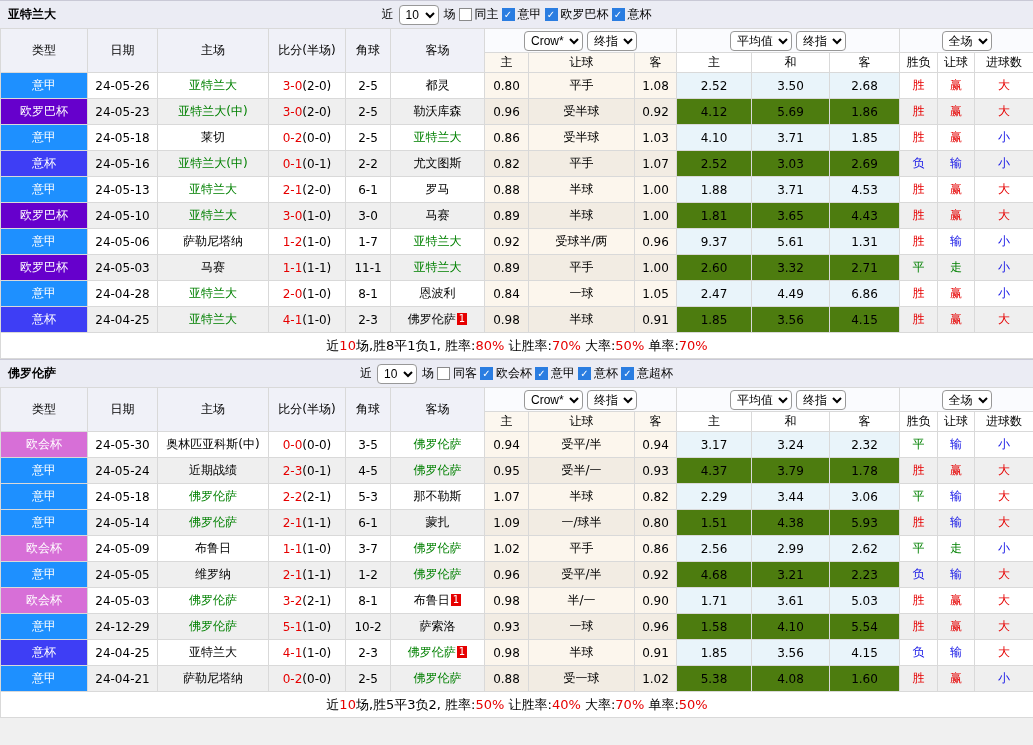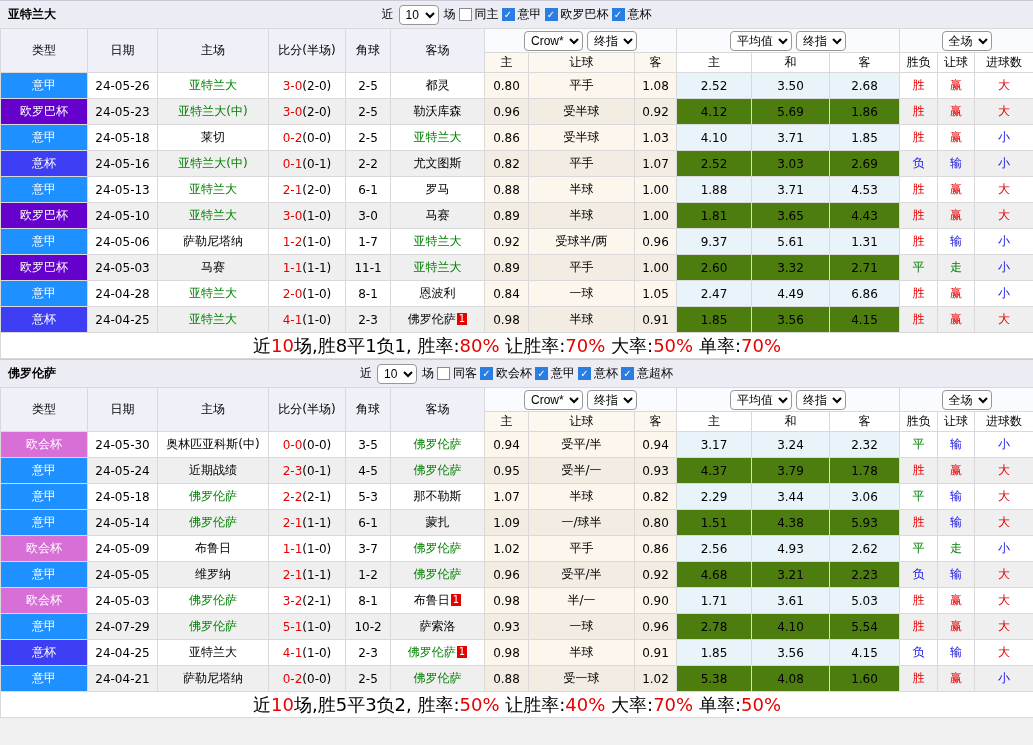--- a/index.html
+++ b/index.html
@@ -39,7 +39,7 @@
   .self{color:#008000;}
   .red{color:#e60000;}
   .badge{background:#e60000;color:#fff;font-size:10px;line-height:12px;padding:0 2px;margin-left:1px;display:inline-block;vertical-align:1px;}
-  td.summary{height:25px;background:#fff;font-size:18px;}
+  td.summary{height:25px;background:#fff;font-size:13px;}
 </style>
 </head>
 <body>

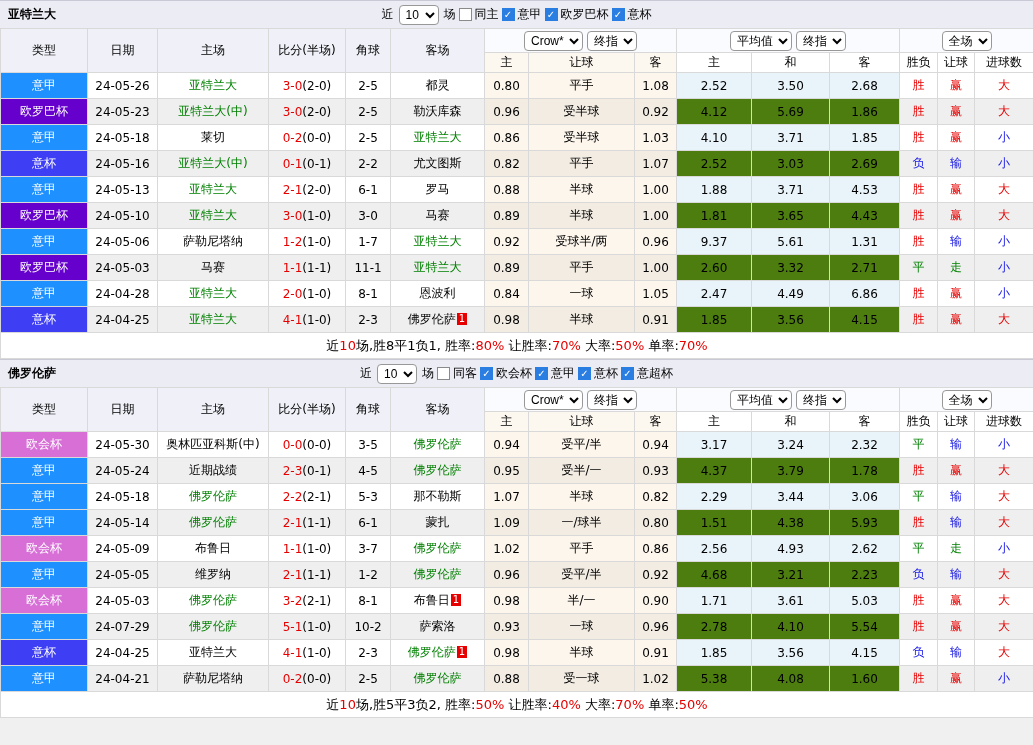--- a/index.html
+++ b/index.html
@@ -425,7 +425,7 @@
               <td class="c-crow">平手</td>
               <td class="c-crow">0.86</td>
               <td class="c-avg">2.56</td>
-              <td class="c-avg">4.93</td>
+              <td class="c-avg">2.99</td>
               <td class="c-avg">2.62</td>
               <td style="color: rgb(0, 128, 0);">平</td>
               <td style="color: rgb(0, 128, 0);">走</td>

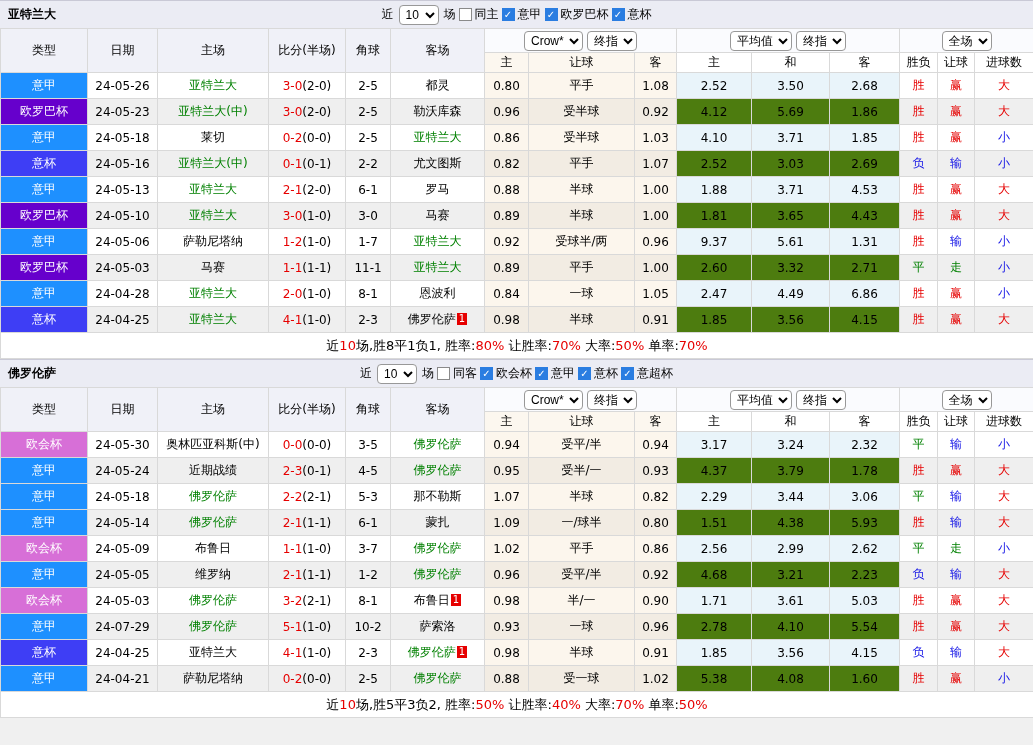--- a/index.html
+++ b/index.html
@@ -467,7 +467,7 @@
             </tr>
             <tr class="even">
               <td class="type" style="background: rgb(30, 144, 255);">意甲</td>
-              <td>24-07-29</td>
+              <td>24-12-29</td>
               <td class="self">佛罗伦萨</td>
               <td><span class="red">5-1</span><span>(1-0)</span></td>
               <td>10-2</td>

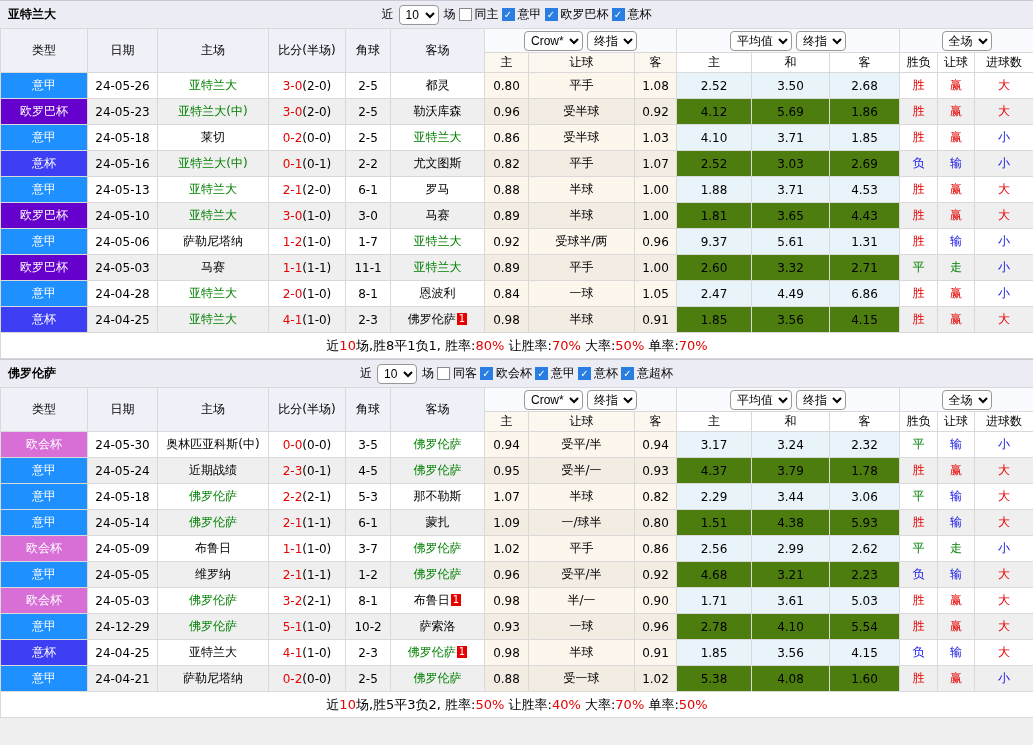--- a/index.html
+++ b/index.html
@@ -475,7 +475,7 @@
               <td class="c-crow">0.93</td>
               <td class="c-crow">一球</td>
               <td class="c-crow">0.96</td>
-              <td class="c-avg">2.78</td>
+              <td class="c-avg">1.58</td>
               <td class="c-avg">4.10</td>
               <td class="c-avg">5.54</td>
               <td style="color: rgb(230, 0, 0);">胜</td>

